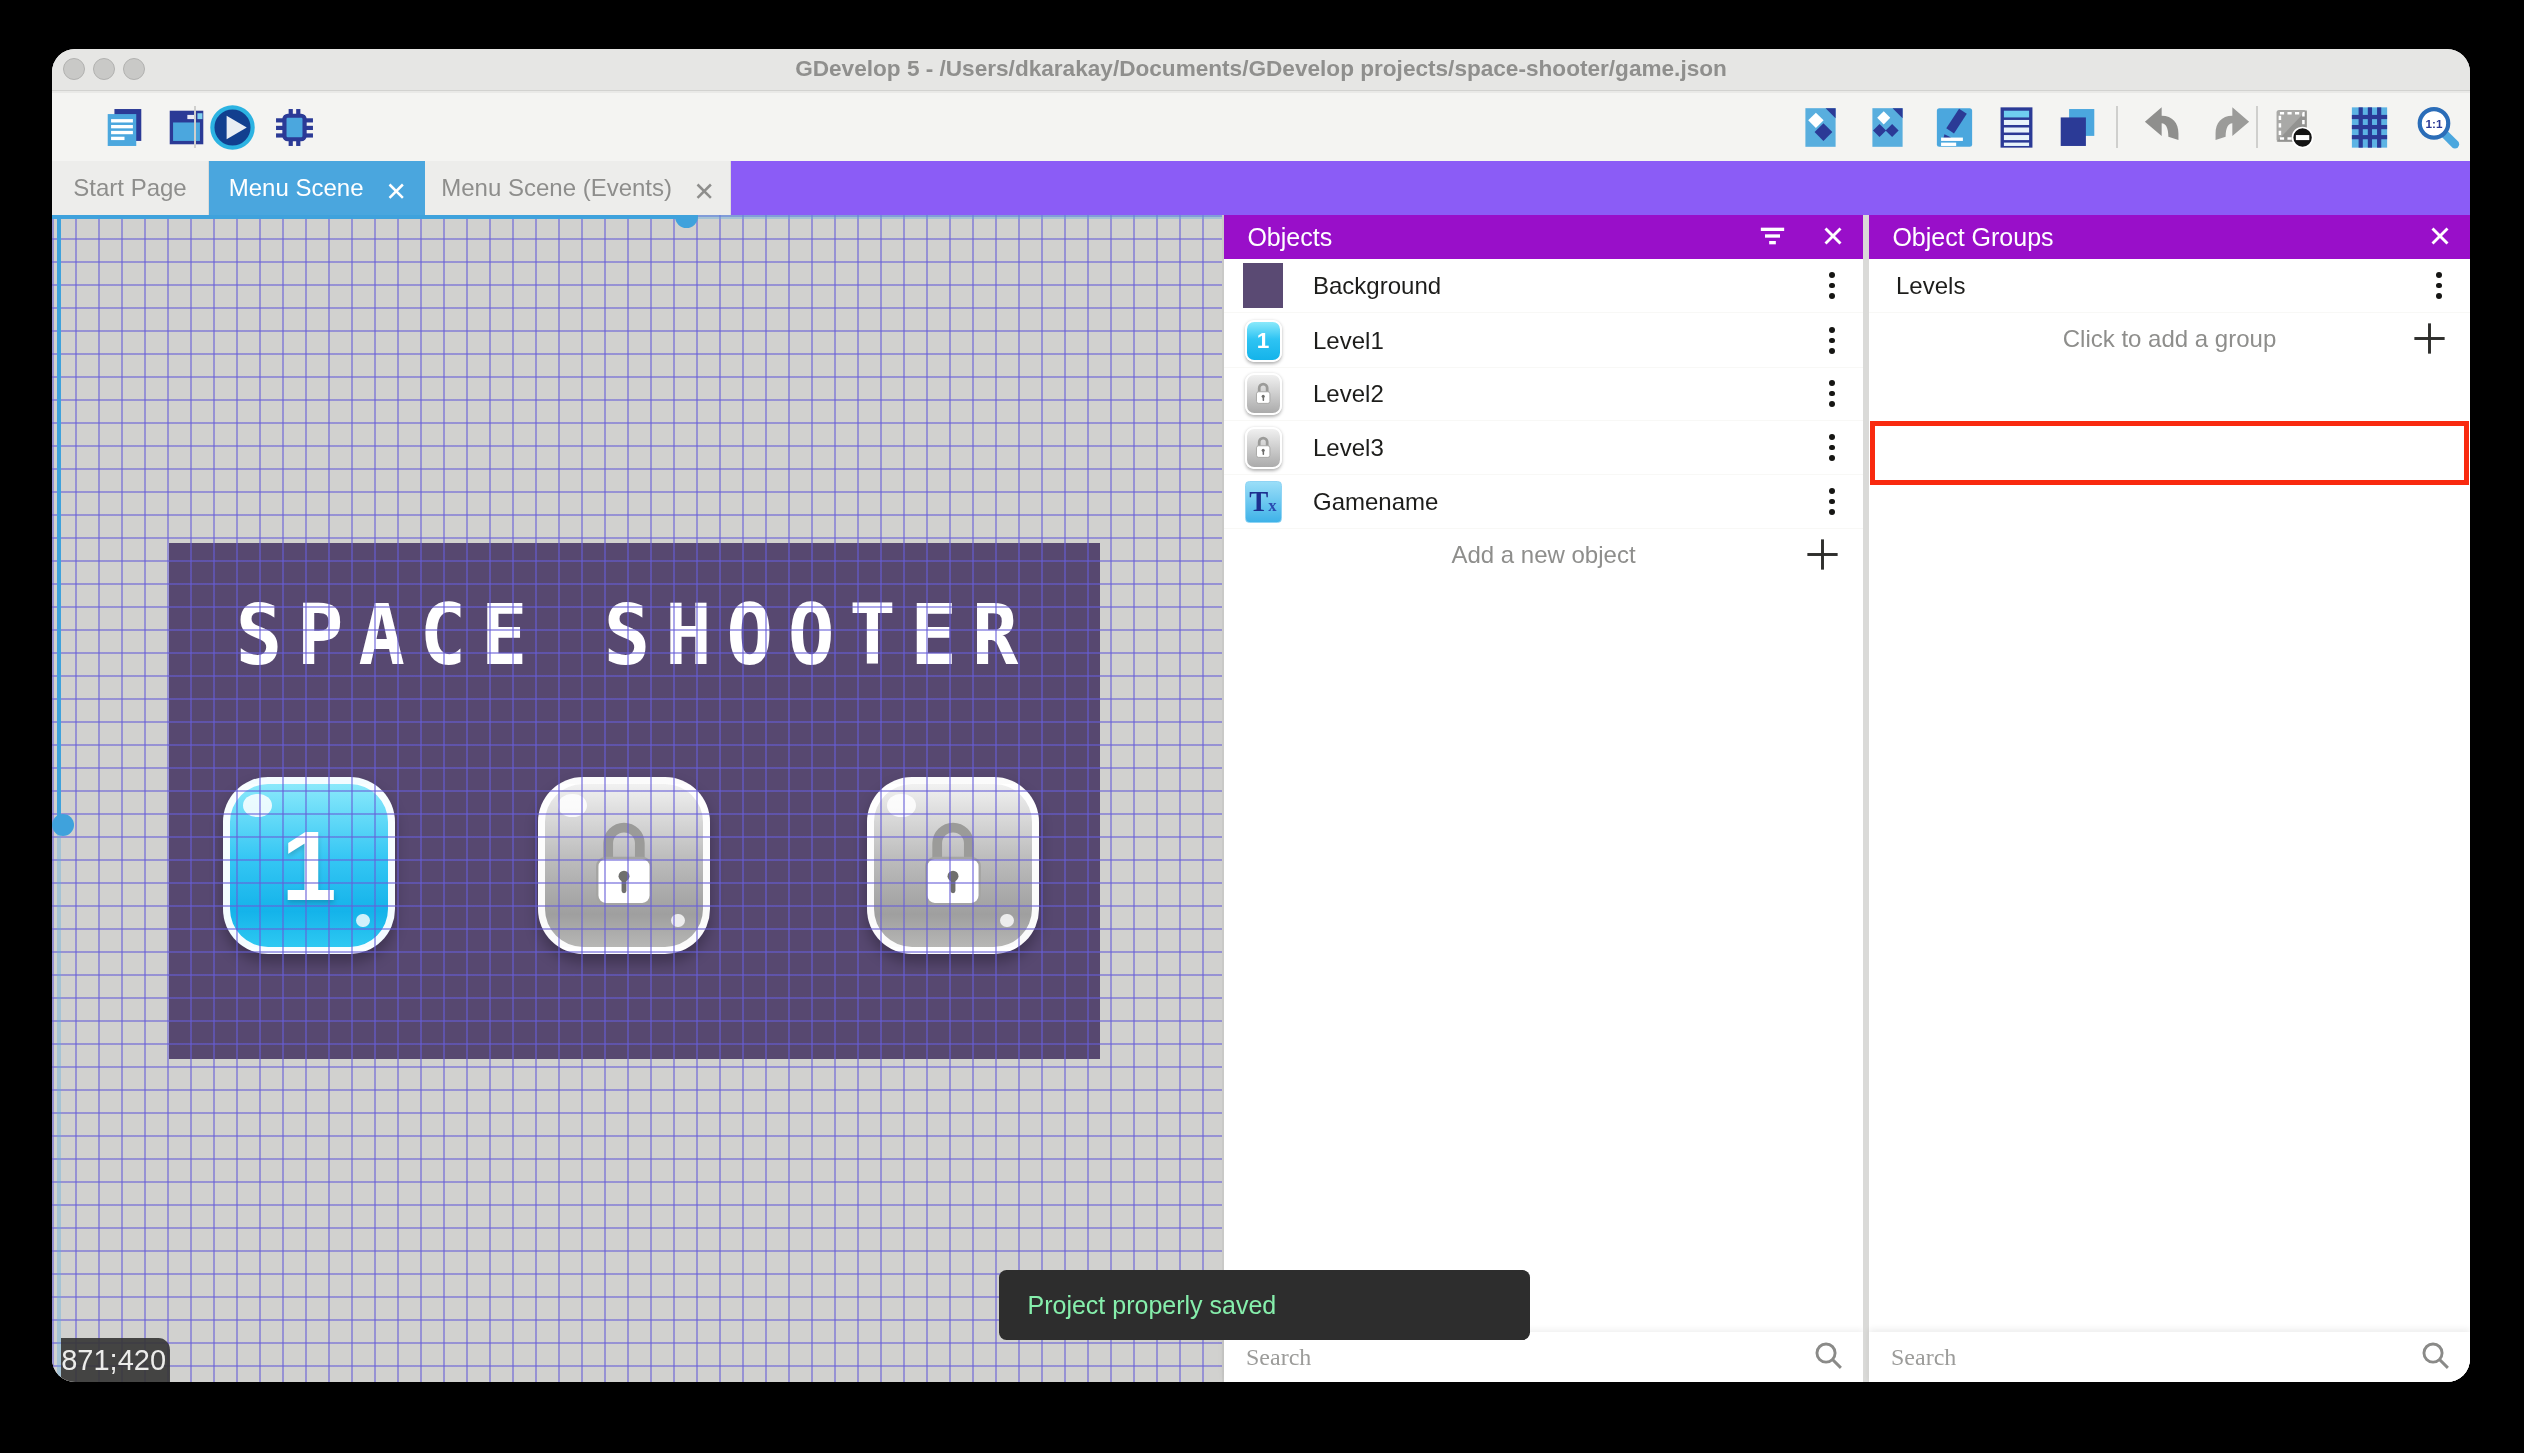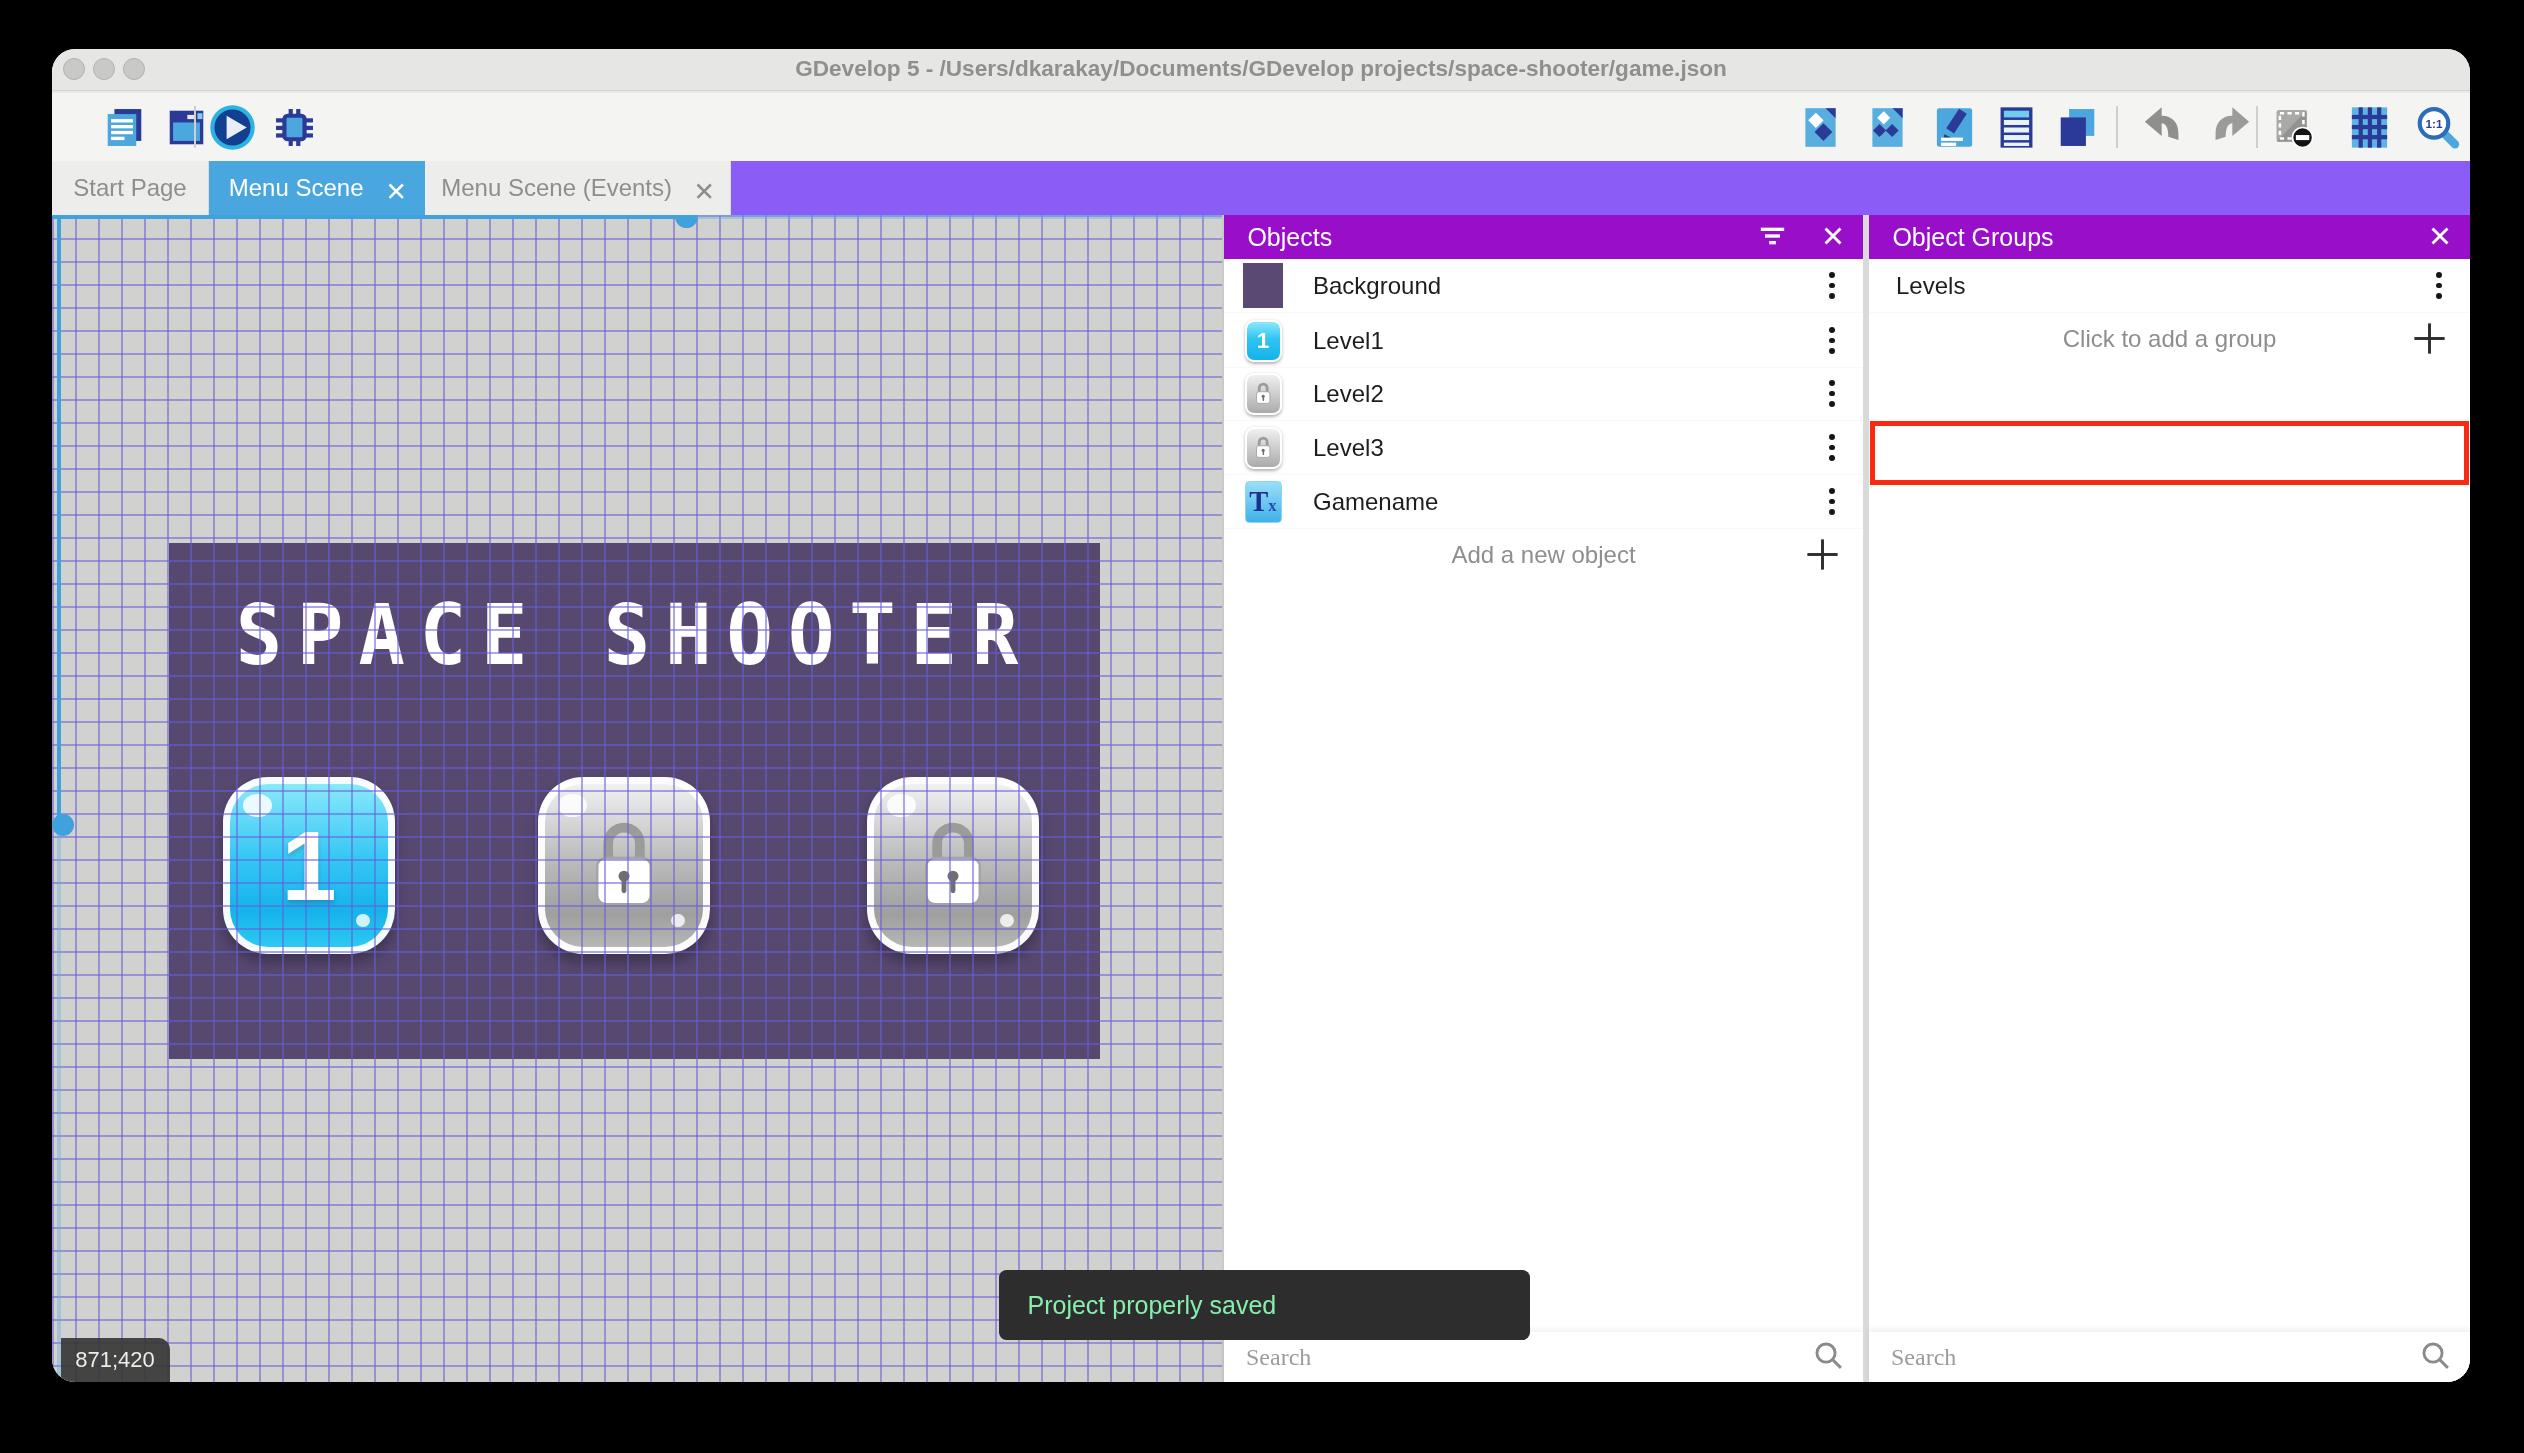--- a/index.html
+++ b/index.html
@@ -66,8 +66,8 @@
   .v-thumb { position:absolute; left:0px; top:599px; width:22px; height:22px;
     background:#3fa2dc; border-radius:50%; z-index:6; }
   .coord-badge { position:absolute; left:9.2px; top:1123px; width:109px; height:44px;
-    background:rgba(55,55,55,0.92); color:#ececea; font-size:22px; line-height:44px;
-    padding-left:14px; border-radius:0 11.7px 0 0; z-index:7; }
+    background:rgba(55,55,55,0.92); color:#ececea; font-size:29px; line-height:44px;
+    padding-left:0; border-radius:0 11.7px 0 0; z-index:7; }
   
   .panel { position:absolute; top:166px; height:1167px; background:#ffffff; }
   .p-objects { left:1172px; width:639px; }

